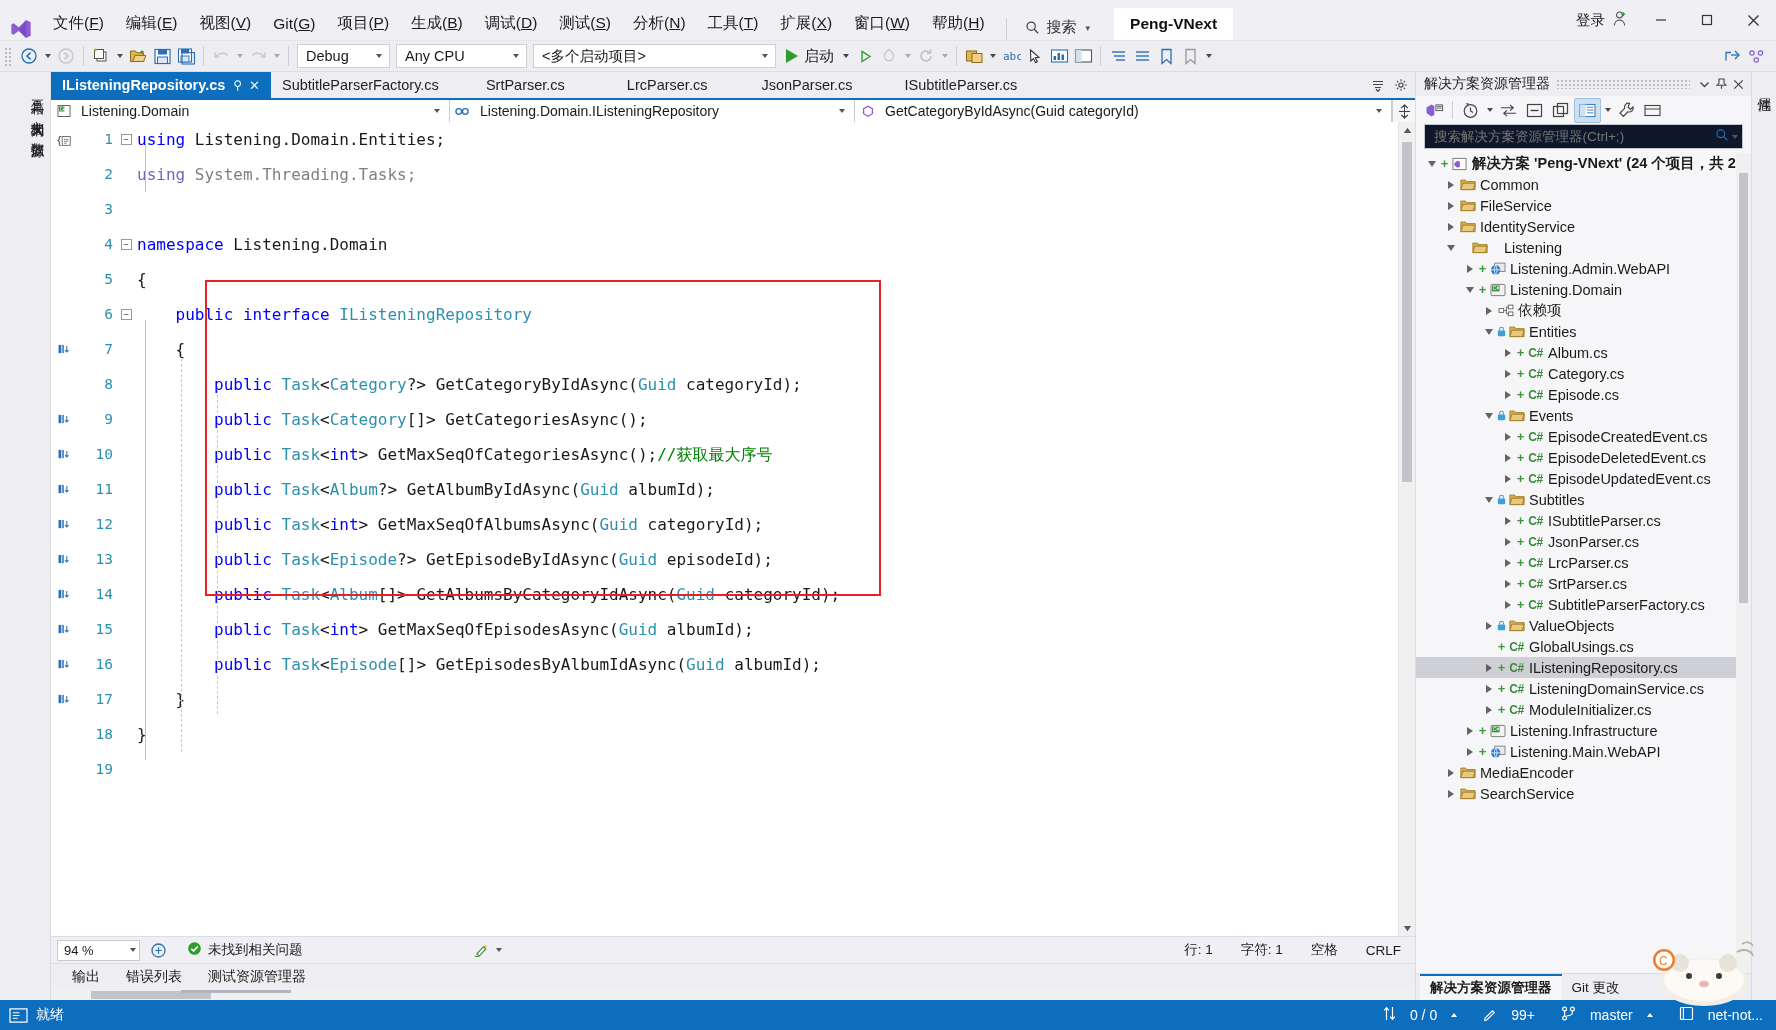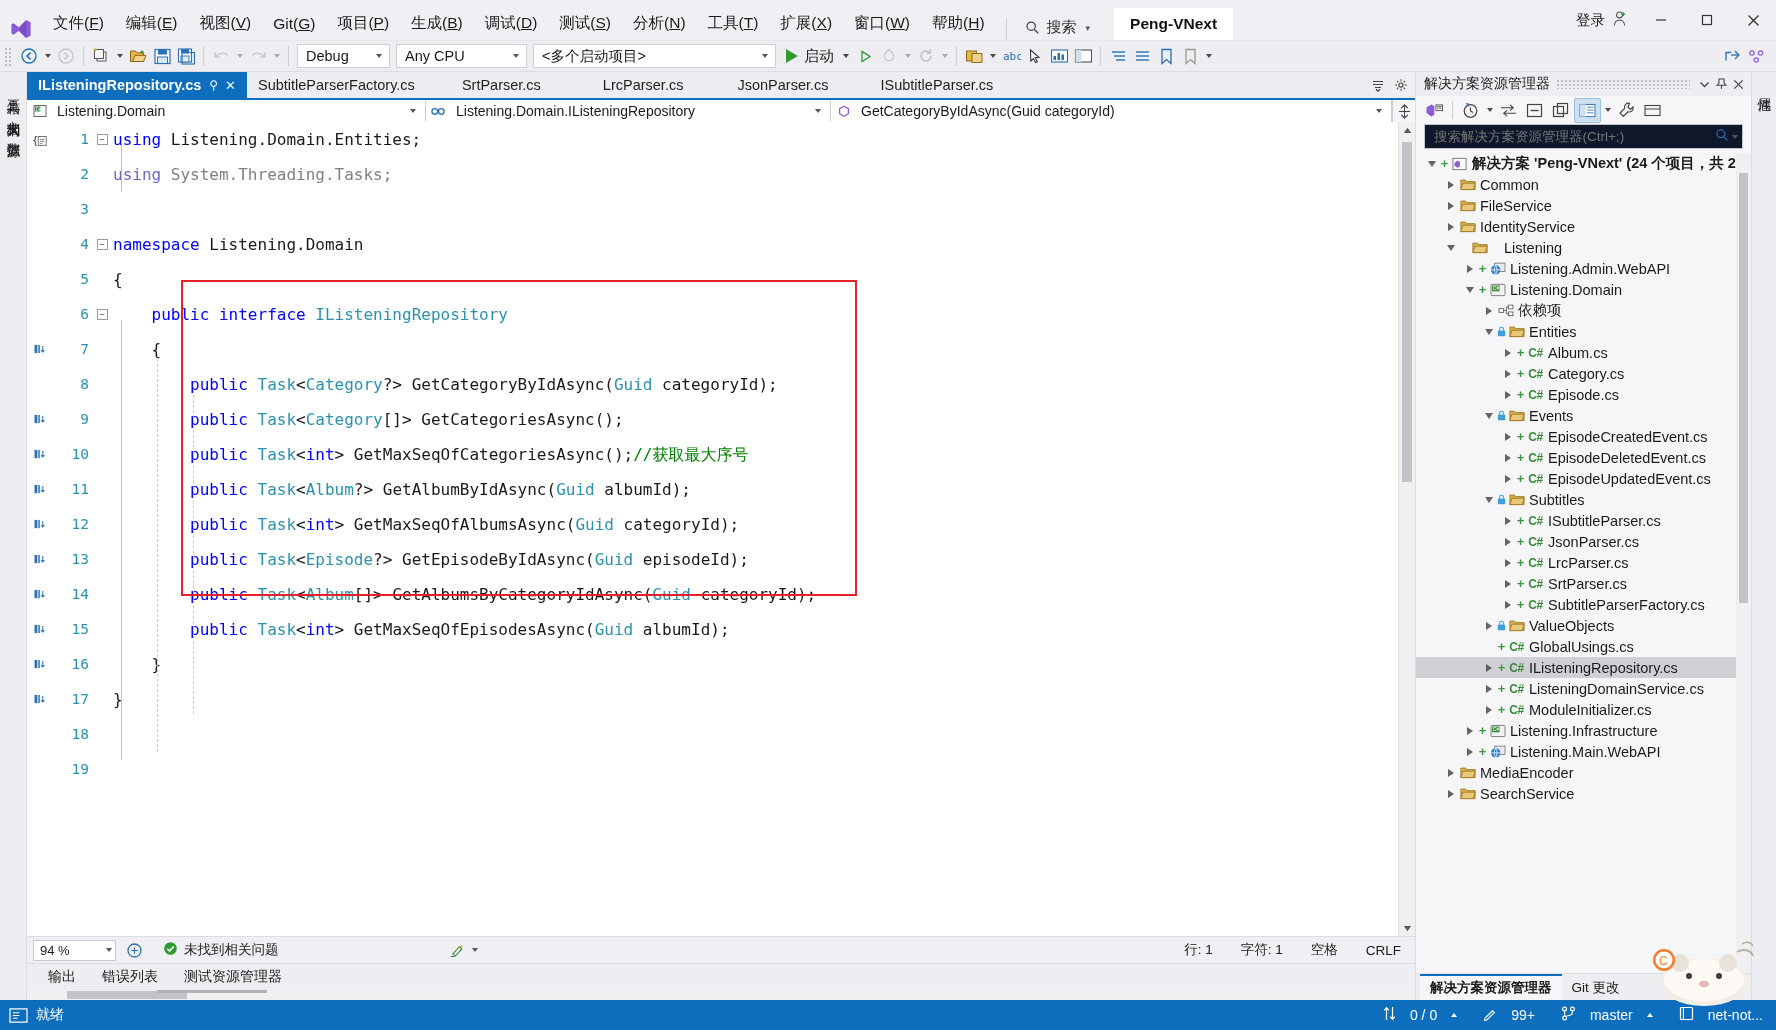--- a/index.html
+++ b/index.html
@@ -50,7 +50,7 @@
   .tri-green{width:0;height:0;border-top:7px solid transparent;border-bottom:7px solid transparent;border-left:12px solid #2e9b2e;}
 
   
-  .body{flex:1;display:flex;min-height:0;}
+  .body{flex:1;display:flex;min-height:0;margin-left:24px;}
 
   
   .leftstrip{width:26px;background:#eeeef2;border-right:1px solid #dcdce3;display:flex;flex-direction:column;align-items:center;padding-top:8px;}

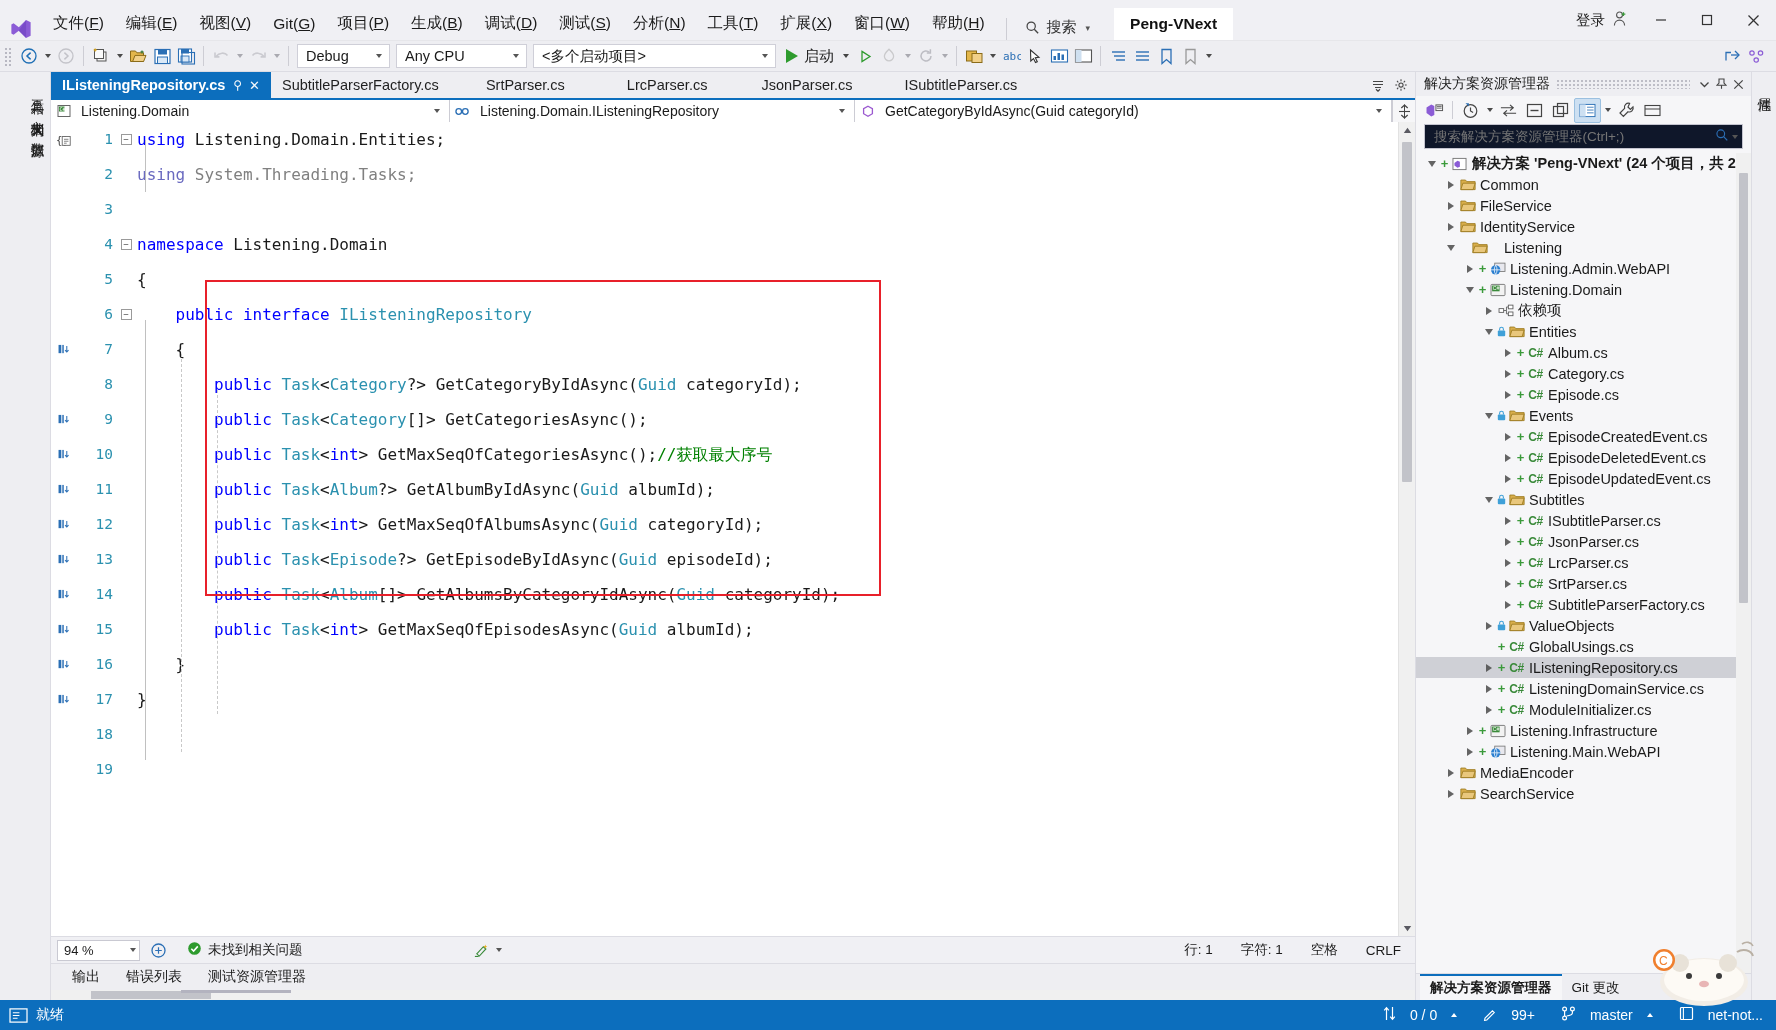--- a/index.html
+++ b/index.html
@@ -695,6 +695,7 @@
             <div class="codeline"><span class="p">        </span><span class="k">public </span><span class="t">Task</span><span class="p">&lt;</span><span class="t">Episode</span><span class="p">?&gt; GetEpisodeByIdAsync(</span><span class="t">Guid</span><span class="p"> episodeId);</span></div>
             <div class="codeline"><span class="p">        </span><span class="k">public </span><span class="t">Task</span><span class="p">&lt;</span><span class="t">Album</span><span class="p">[]&gt; GetAlbumsByCategoryIdAsync(</span><span class="t">Guid</span><span class="p"> categoryId);</span></div>
             <div class="codeline"><span class="p">        </span><span class="k">public </span><span class="t">Task</span><span class="p">&lt;</span><span class="k">int</span><span class="p">&gt; GetMaxSeqOfEpisodesAsync(</span><span class="t">Guid</span><span class="p"> albumId);</span></div>
+            <div class="codeline"><span class="p">        </span><span class="k">public </span><span class="t">Task</span><span class="p">&lt;</span><span class="t">Episode</span><span class="p">[]&gt; GetEpisodesByAlbumIdAsync(</span><span class="t">Guid</span><span class="p"> albumId);</span></div>
             <div class="codeline"><span class="p">    }</span></div>
             <div class="codeline"><span class="p">}</span></div>
             <div class="codeline">&nbsp;</div>

